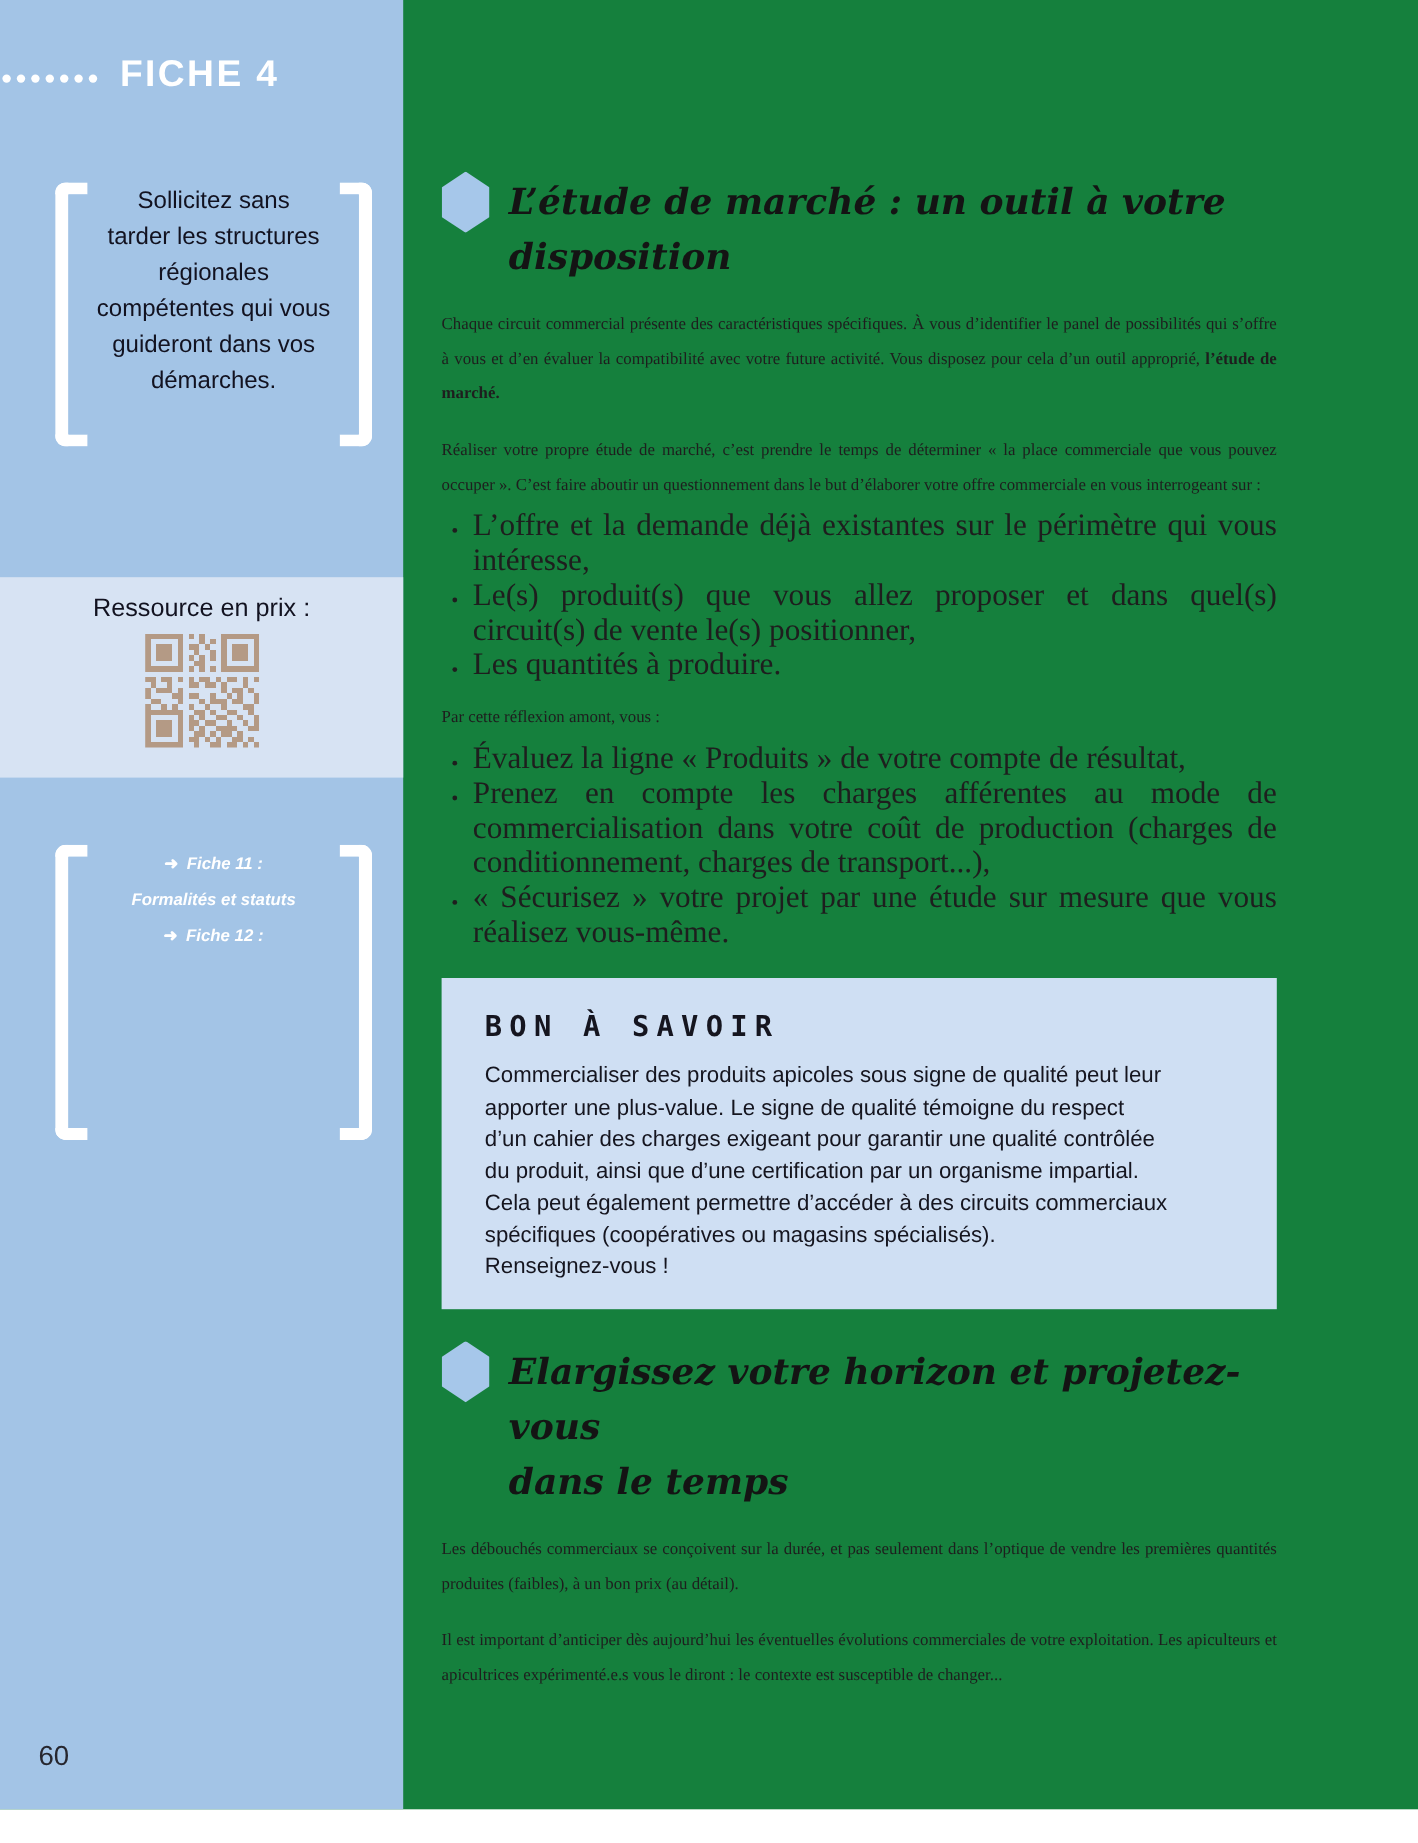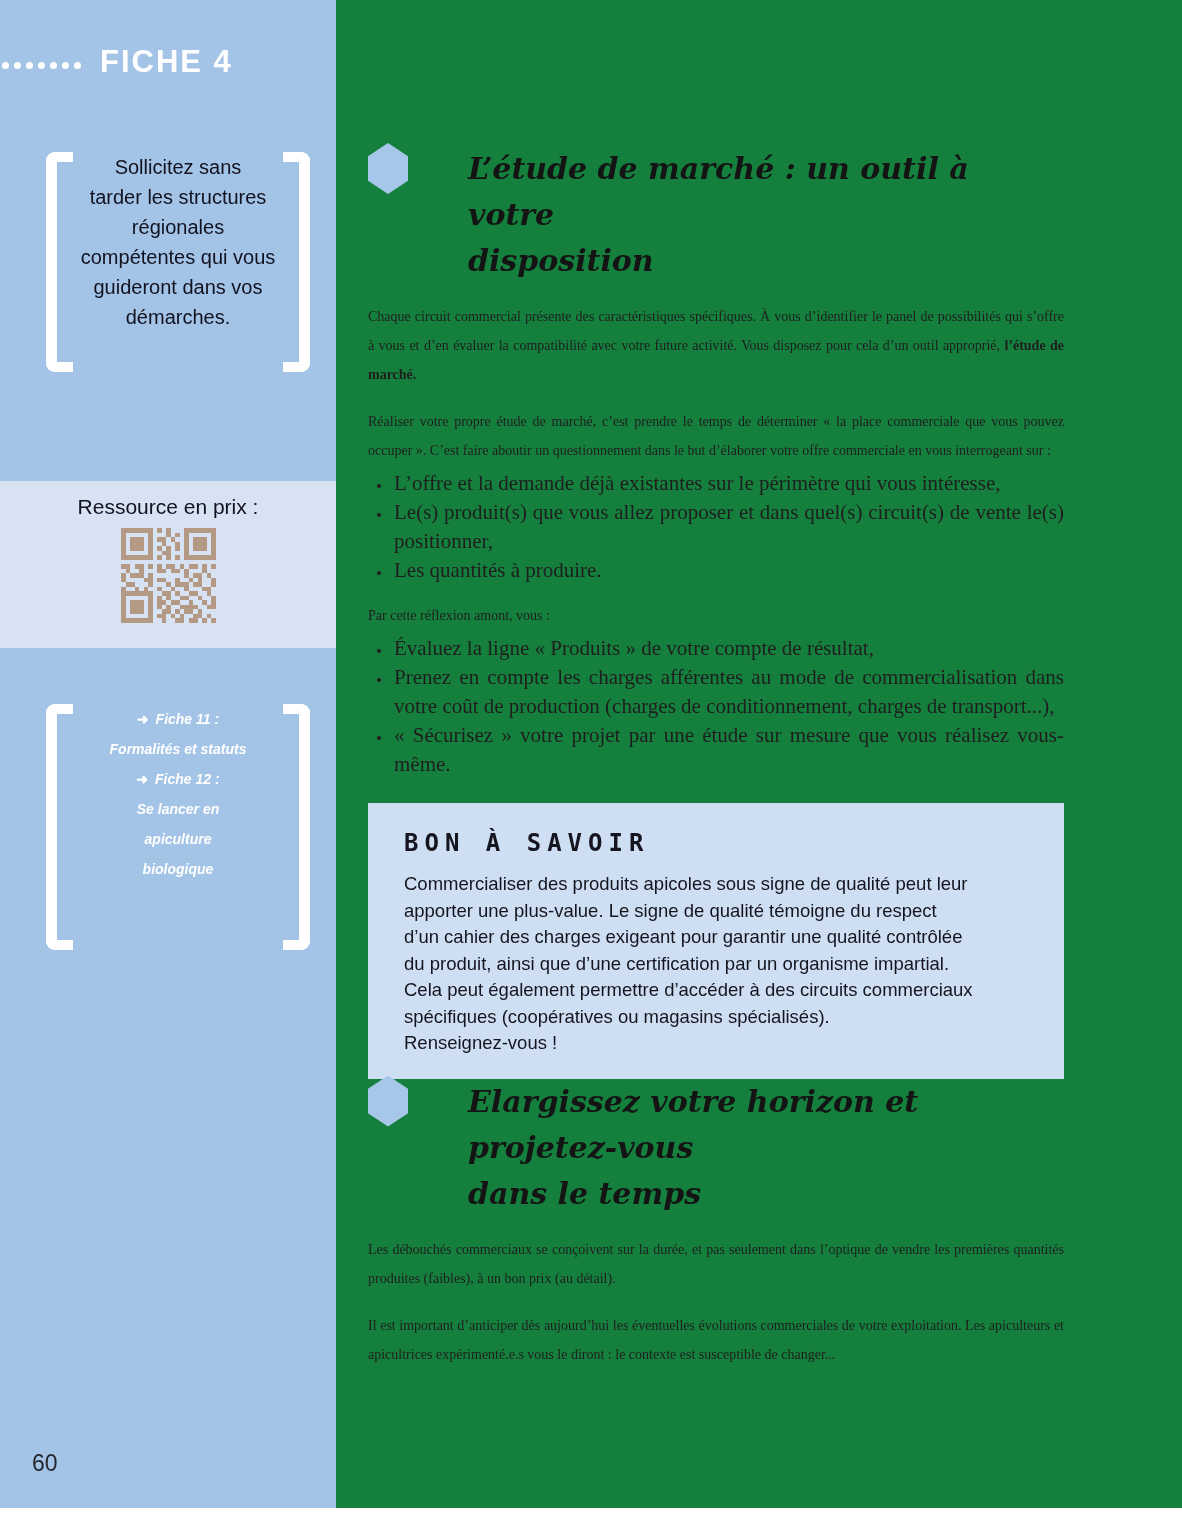--- a/index.html
+++ b/index.html
@@ -44,7 +44,7 @@
 
   
   .content{position:absolute;left:368px;top:0;width:696px;}
-  .heading{display:flex;align-items:flex-start;margin:0;gap:44px;}
+  .heading{display:flex;align-items:flex-start;margin:0;}
   .h1-first{margin-top:146px;}
   .h2-second{}
   .hex{width:40px;height:51px;background:#a6c7ea;flex:none;margin-right:16px;margin-top:-3px;

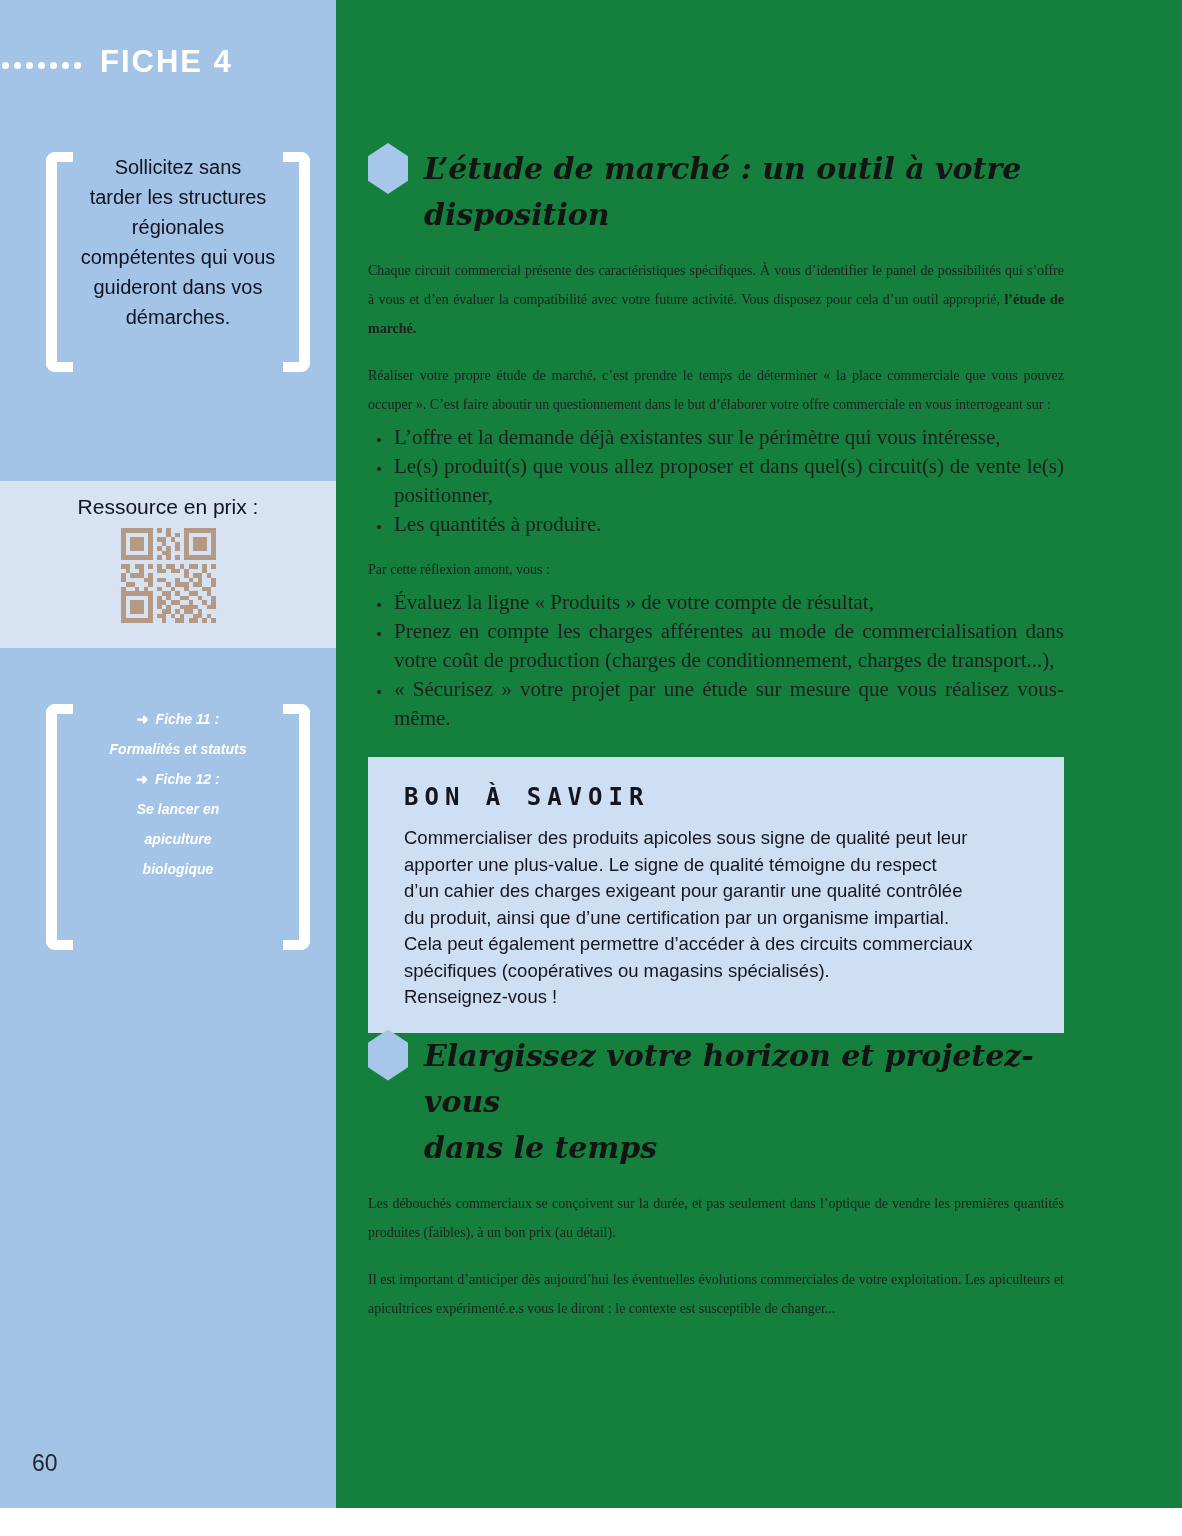--- a/index.html
+++ b/index.html
@@ -55,7 +55,7 @@
   .para{margin:18px 0 0 0;font-size:14px;line-height:29px;text-align:justify;color:#1e1e1e;}
   .lead-in{margin-top:16px;text-align:left;}
   ul.blist{margin:4px 0 0 0;padding-left:24px;}
-  ul.blist li{margin:0;padding-left:2px;font-size:21px;line-height:29px;text-align:justify;}
+  ul.blist li{margin:0;padding-left:2px;font-size:26px;line-height:29px;text-align:justify;}
   ul.blist li::marker{font-size:15px;}
 
   .infobox{margin-top:24px;background:#cfdff3;padding:22px 36px;box-sizing:border-box;

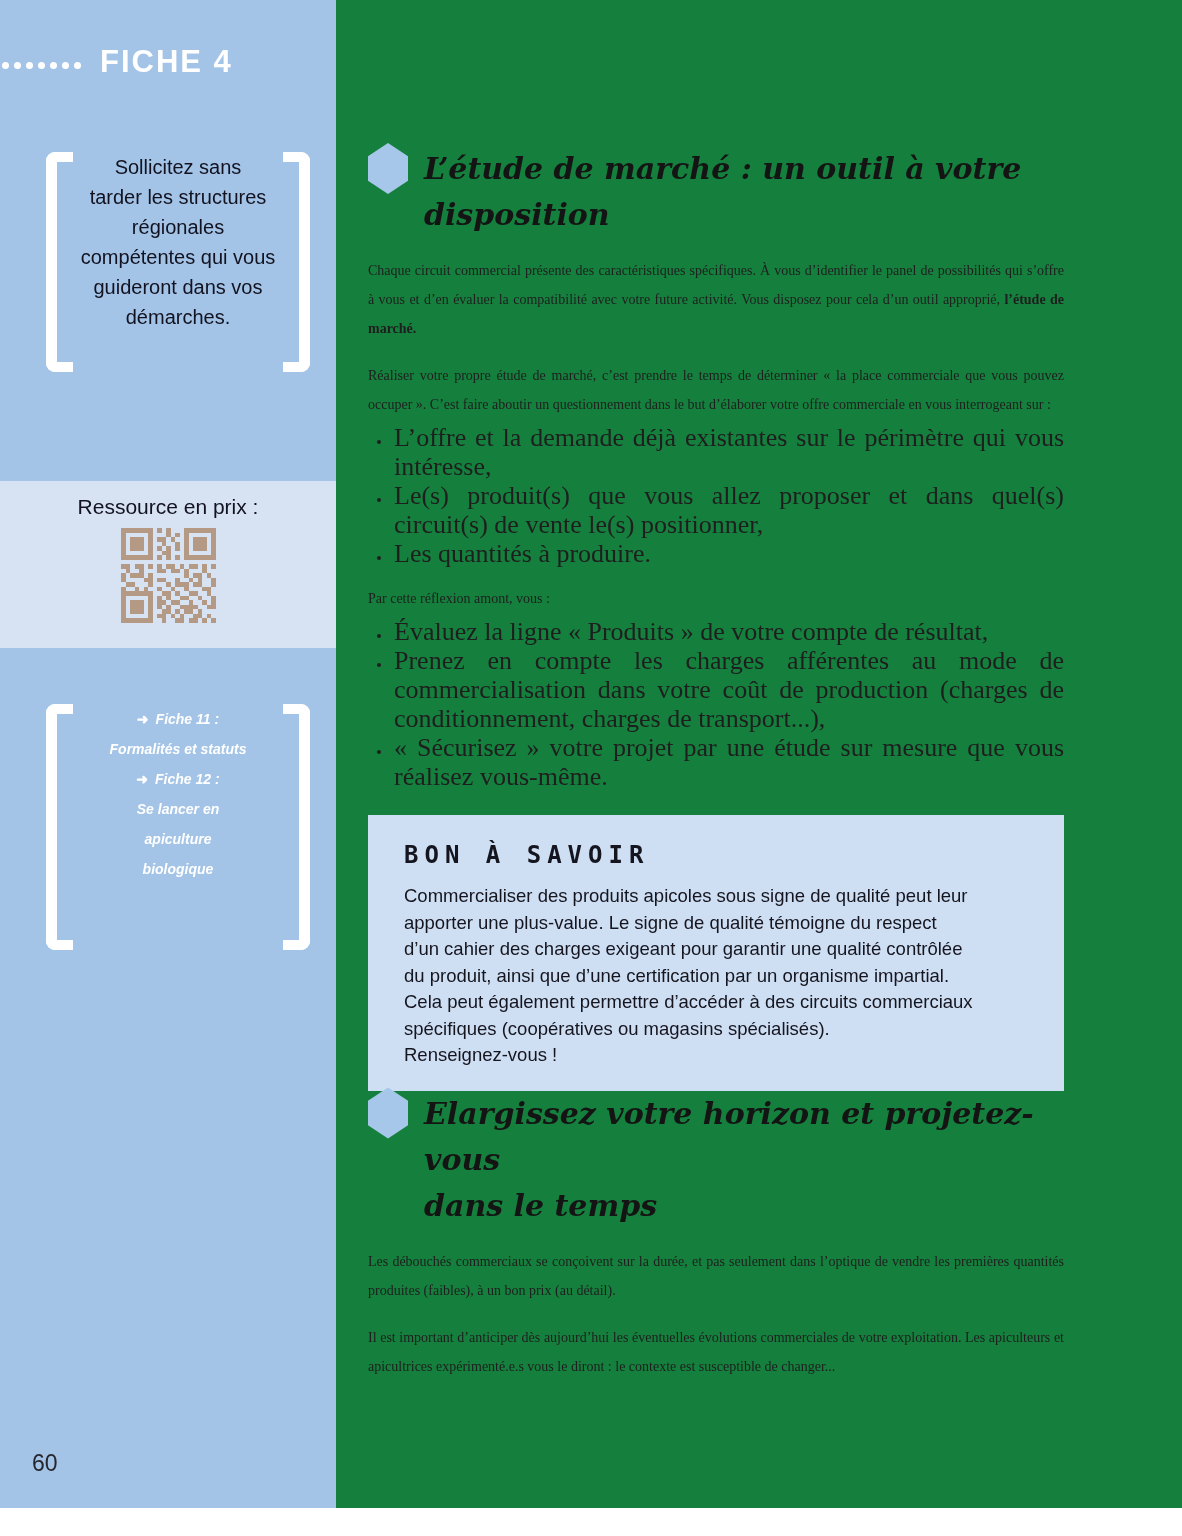--- a/index.html
+++ b/index.html
@@ -111,9 +111,6 @@
         <span class="ref-line"><span class="arrow">➜</span><span>Fiche 11 :</span></span>
         <span class="ref-title">Formalités et statuts</span>
         <span class="ref-line"><span class="arrow">➜</span><span>Fiche 12 :</span></span>
-        <span class="ref-title">Se lancer en
-apiculture
-biologique</span>
       </p>
     </div>
 

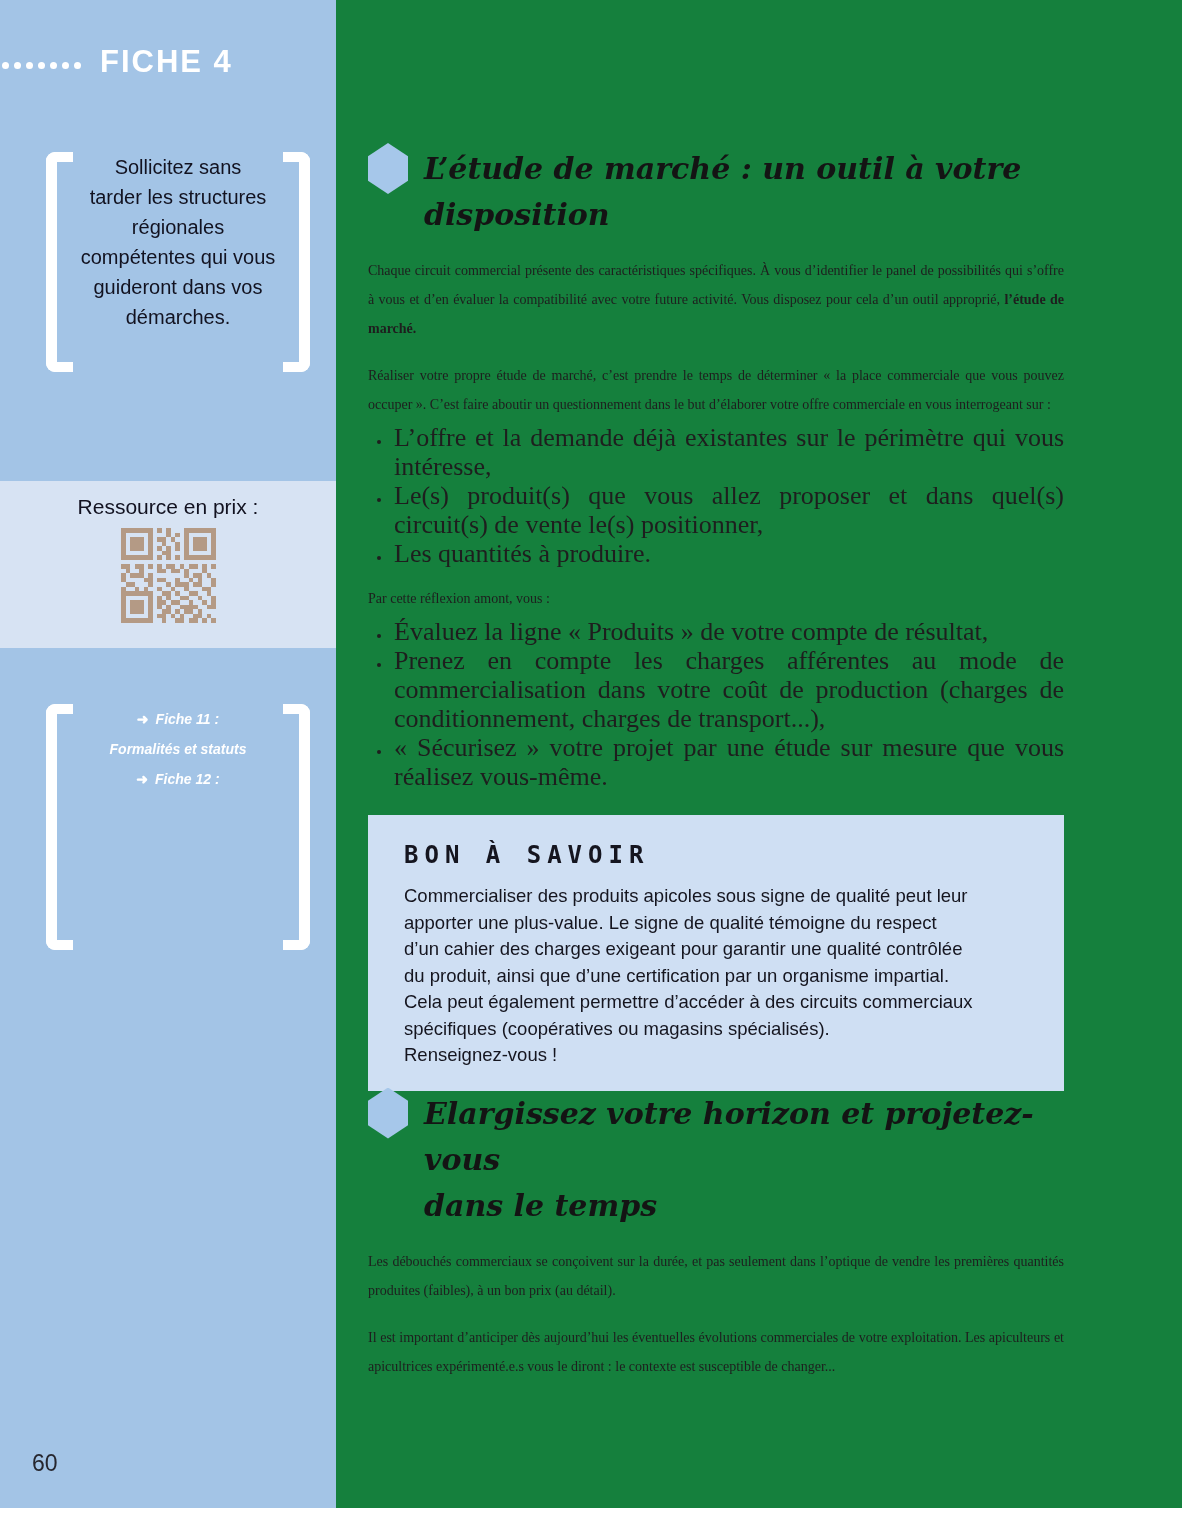--- a/index.html
+++ b/index.html
@@ -46,7 +46,7 @@
   .content{position:absolute;left:368px;top:0;width:696px;}
   .heading{display:flex;align-items:flex-start;margin:0;}
   .h1-first{margin-top:146px;}
-  .h2-second{}
+  .h2-second{margin-top:30px;}
   .hex{width:40px;height:51px;background:#a6c7ea;flex:none;margin-right:16px;margin-top:-3px;
       clip-path:polygon(50% 0,100% 26%,100% 74%,50% 100%,0 74%,0 26%);}
   .heading-text{font-family:"DejaVu Serif",serif;font-style:italic;font-weight:bold;

